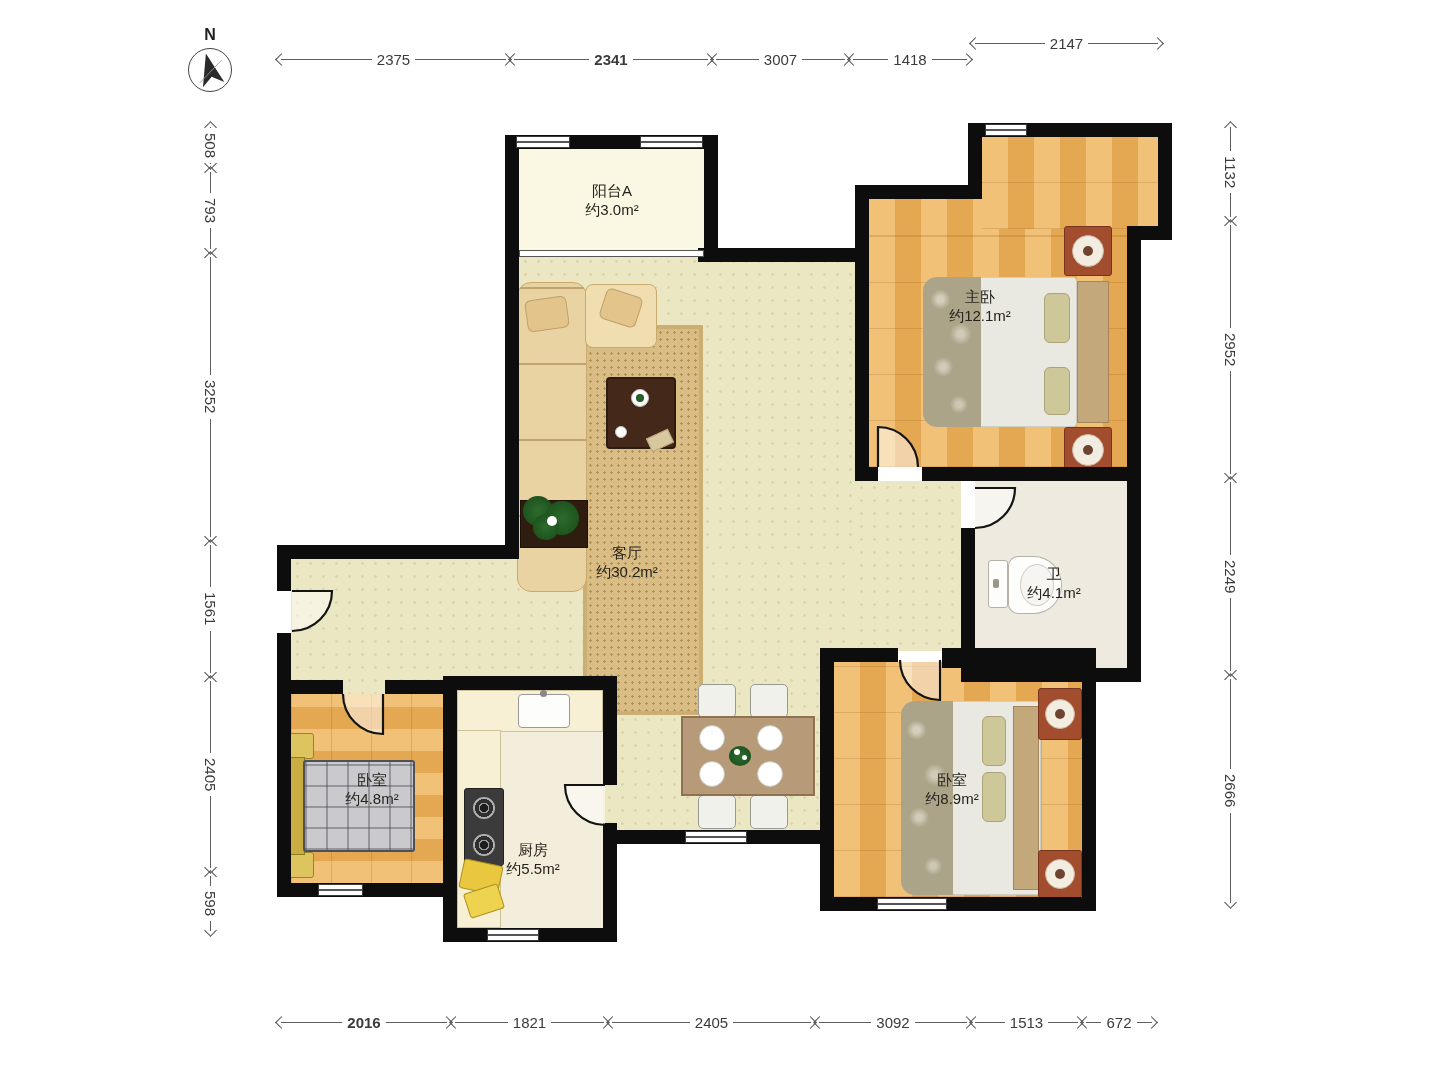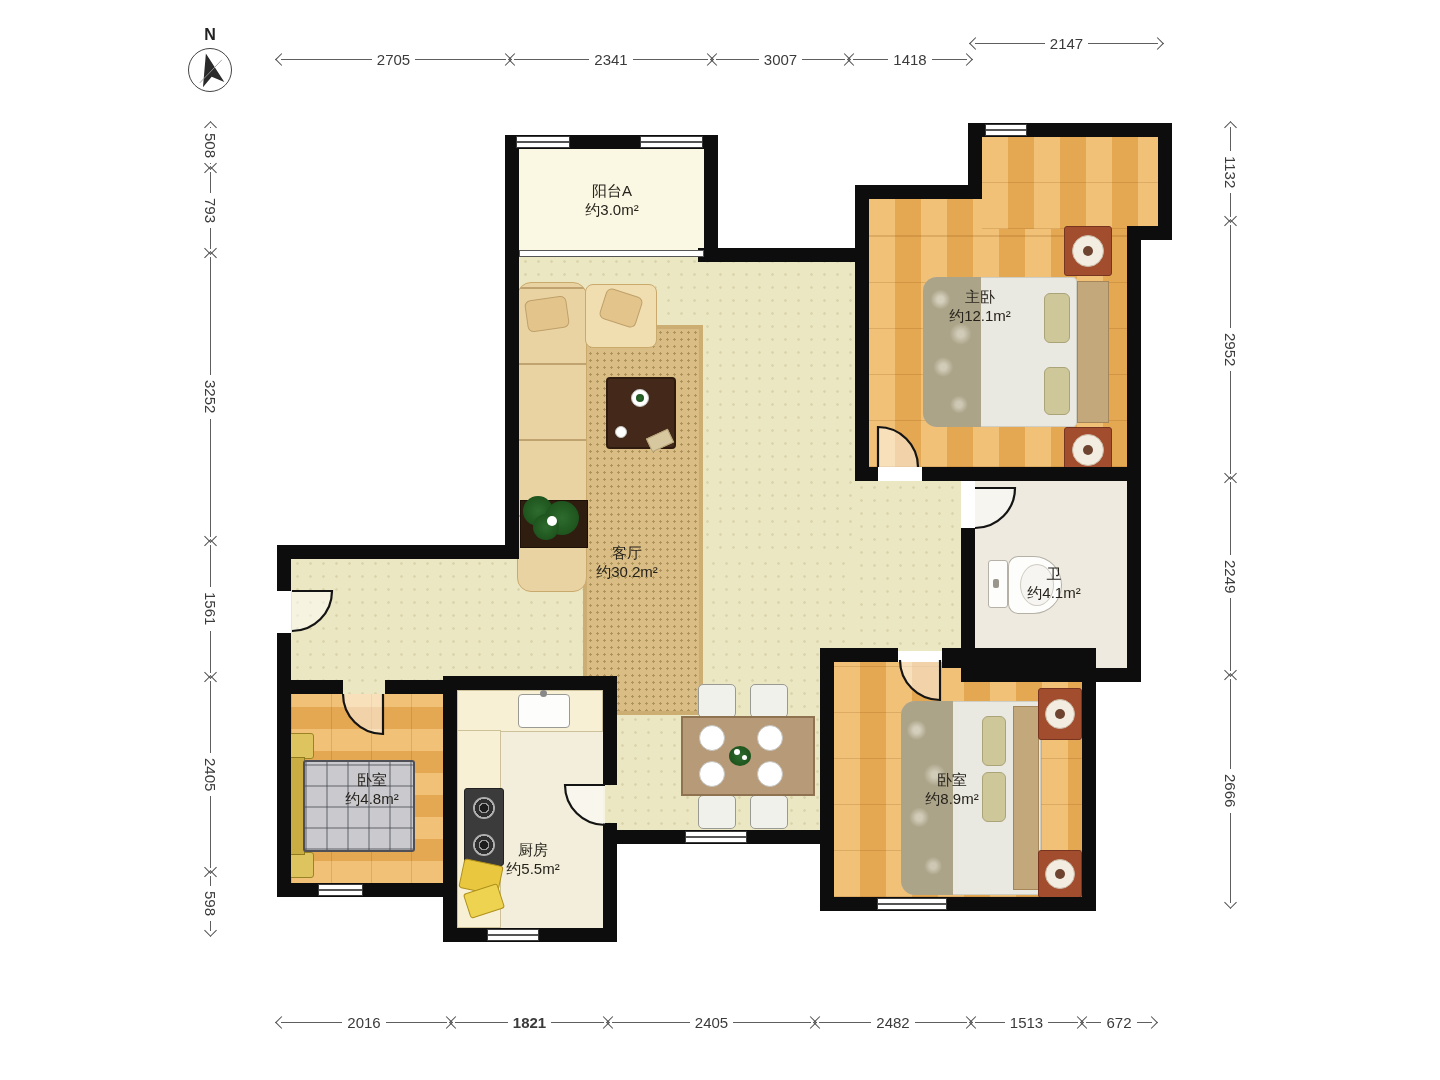--- a/index.html
+++ b/index.html
@@ -263,7 +263,7 @@
   <div class="po dim dim-h" style="left:277px;top:52px;width:233px">
       <i class="arw a1"></i>
       <i class="ln"></i>
-      <b class="lbl" style="font-weight:normal">2705</b>
+      <b class="lbl" style="font-weight:normal">2375</b>
       <i class="ln"></i>
       <i class="arw a2"></i>
     </div>

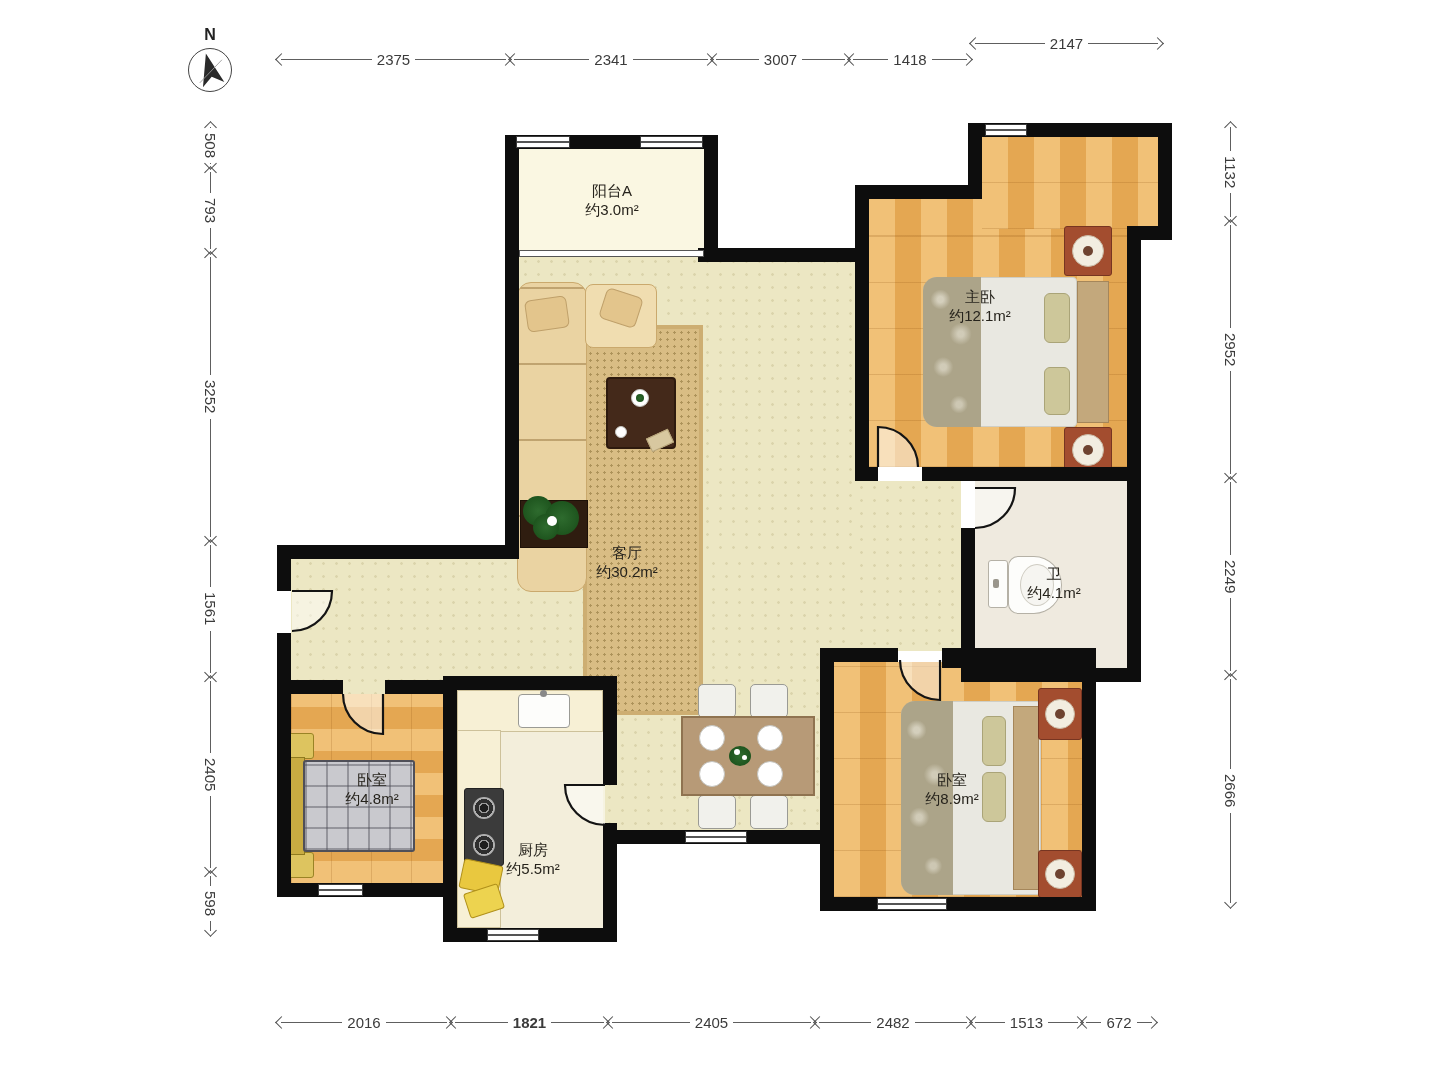--- a/index.html
+++ b/index.html
@@ -270,7 +270,7 @@
   <div class="po dim dim-h" style="left:510px;top:52px;width:202px">
       <i class="arw a1"></i>
       <i class="ln"></i>
-      <b class="lbl" style="font-weight:normal">2341</b>
+      <b class="lbl" style="font-weight:bold">2341</b>
       <i class="ln"></i>
       <i class="arw a2"></i>
     </div>

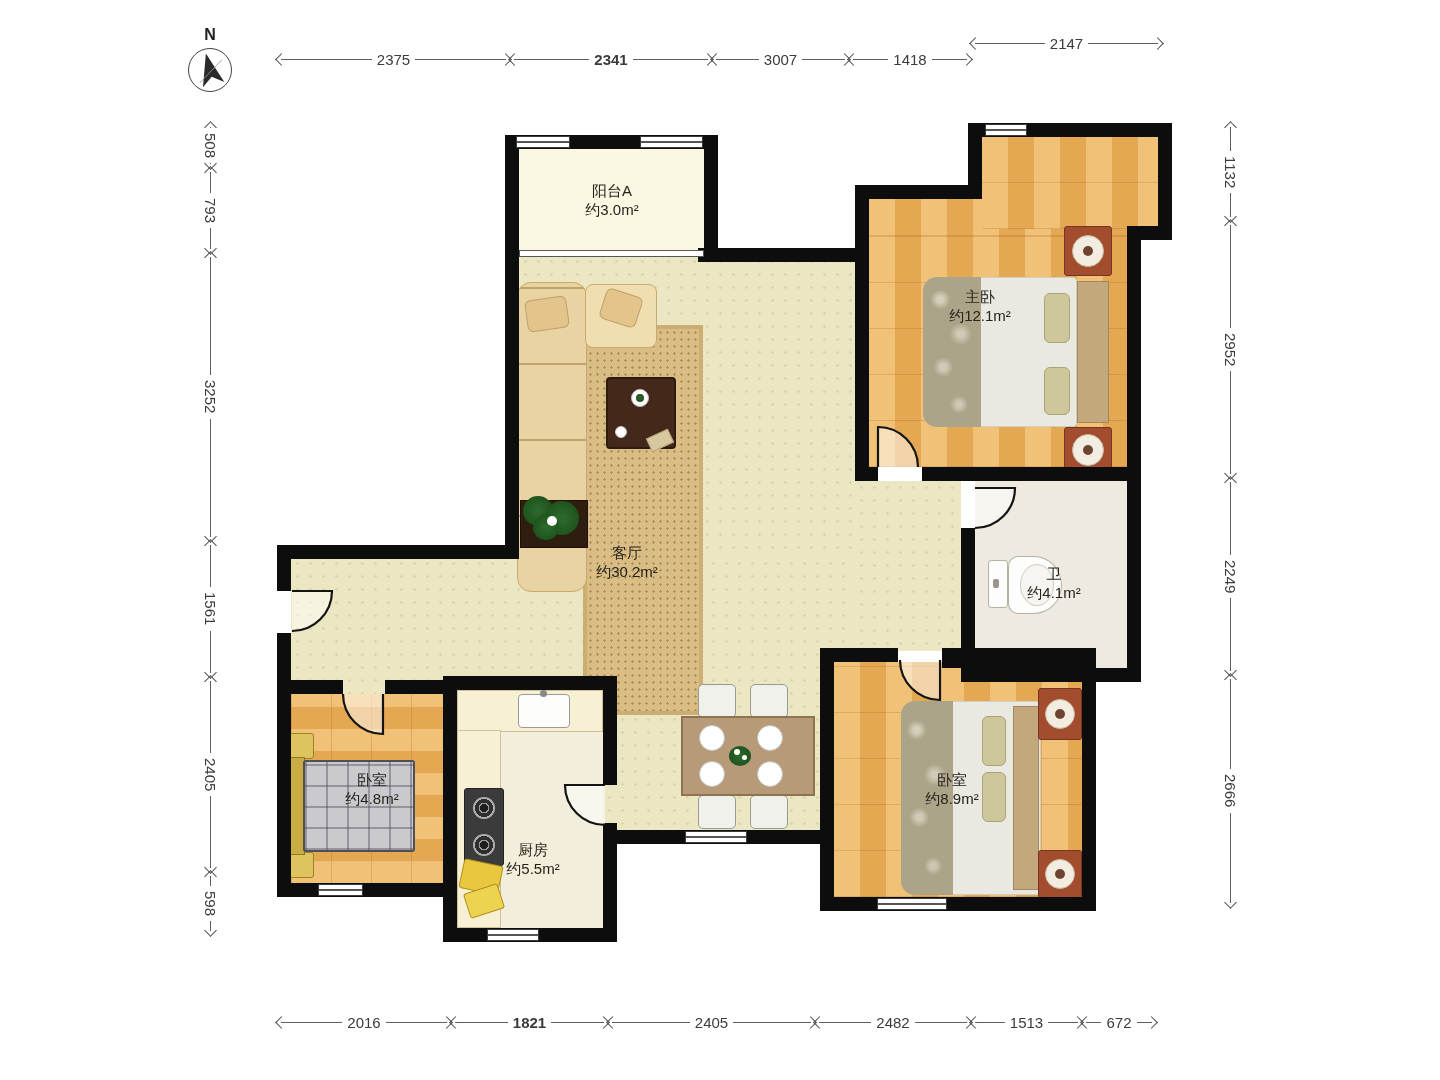--- a/index.html
+++ b/index.html
@@ -299,7 +299,7 @@
   <div class="po dim dim-h" style="left:277px;top:1015px;width:174px">
       <i class="arw a1"></i>
       <i class="ln"></i>
-      <b class="lbl" style="font-weight:normal">2016</b>
+      <b class="lbl" style="font-weight:bold">2016</b>
       <i class="ln"></i>
       <i class="arw a2"></i>
     </div>

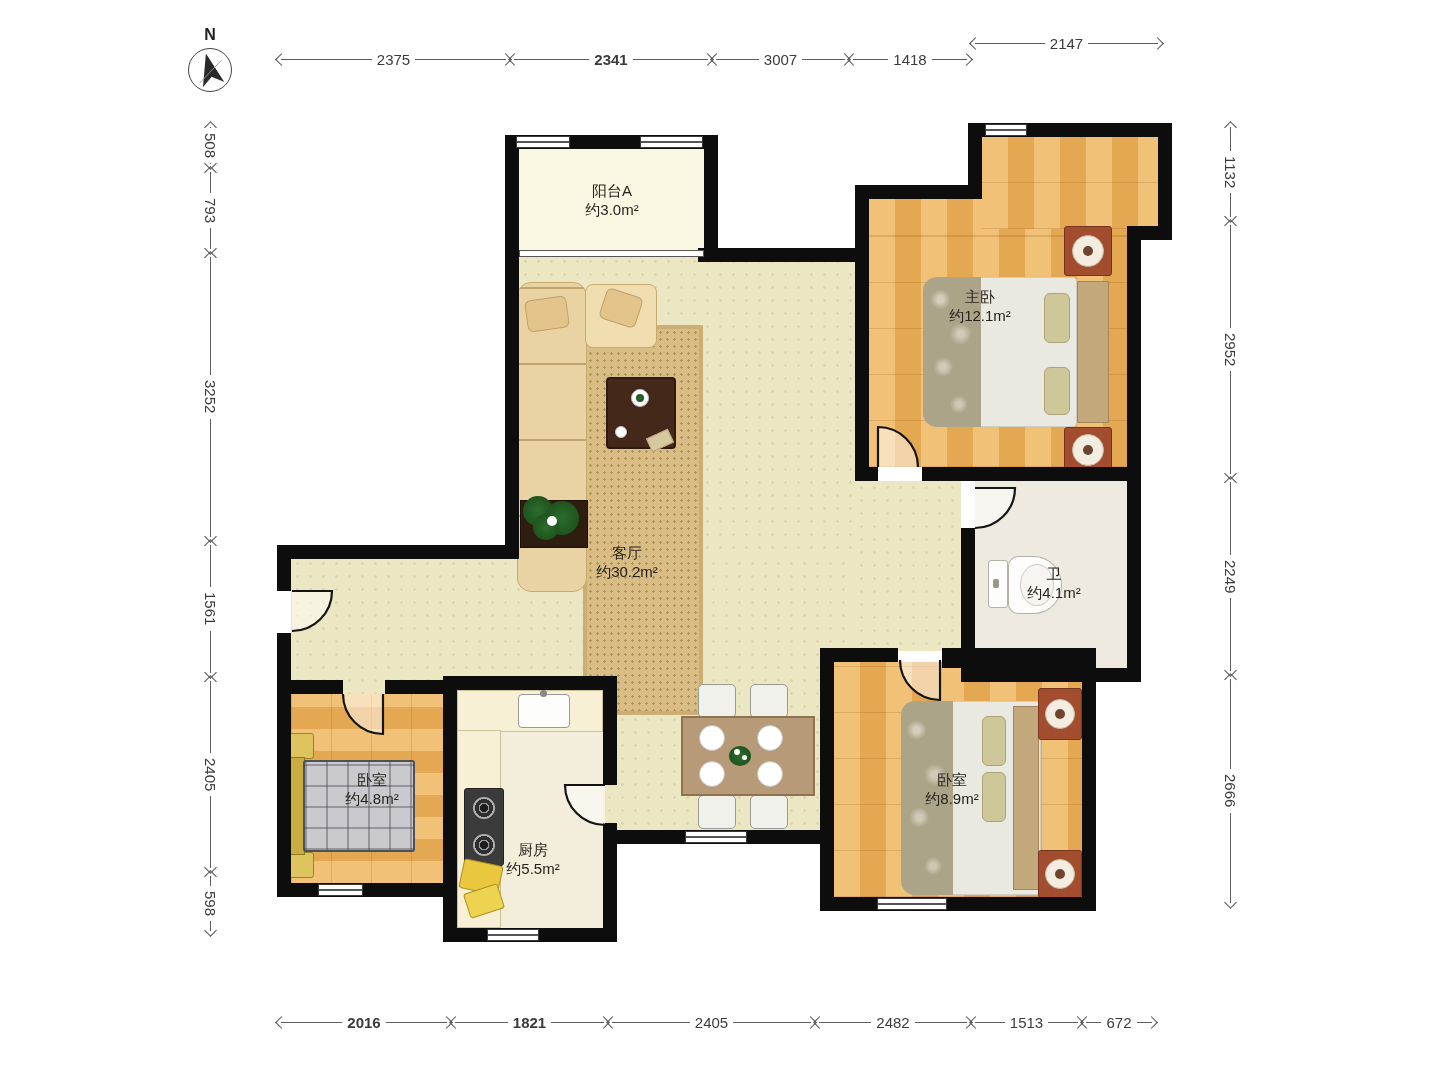--- a/index.html
+++ b/index.html
@@ -306,7 +306,7 @@
   <div class="po dim dim-h" style="left:451px;top:1015px;width:157px">
       <i class="arw a1"></i>
       <i class="ln"></i>
-      <b class="lbl" style="font-weight:bold">1821</b>
+      <b class="lbl" style="font-weight:normal">1821</b>
       <i class="ln"></i>
       <i class="arw a2"></i>
     </div>

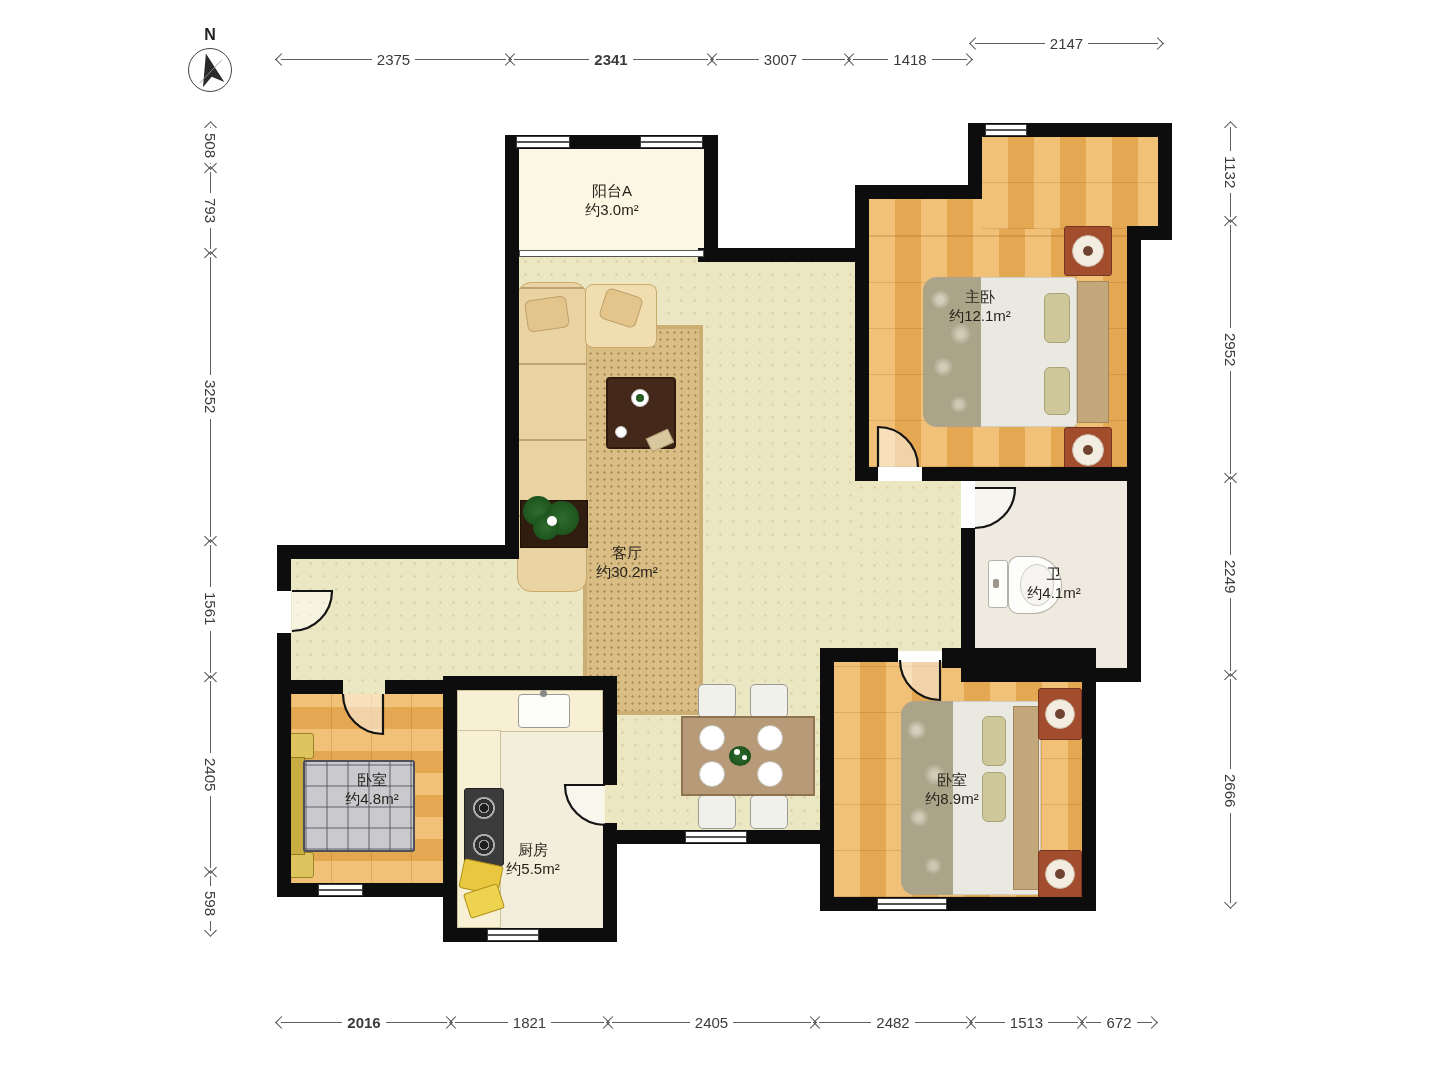--- a/index.html
+++ b/index.html
@@ -320,7 +320,7 @@
   <div class="po dim dim-h" style="left:815px;top:1015px;width:156px">
       <i class="arw a1"></i>
       <i class="ln"></i>
-      <b class="lbl" style="font-weight:normal">2482</b>
+      <b class="lbl" style="font-weight:normal">3092</b>
       <i class="ln"></i>
       <i class="arw a2"></i>
     </div>

